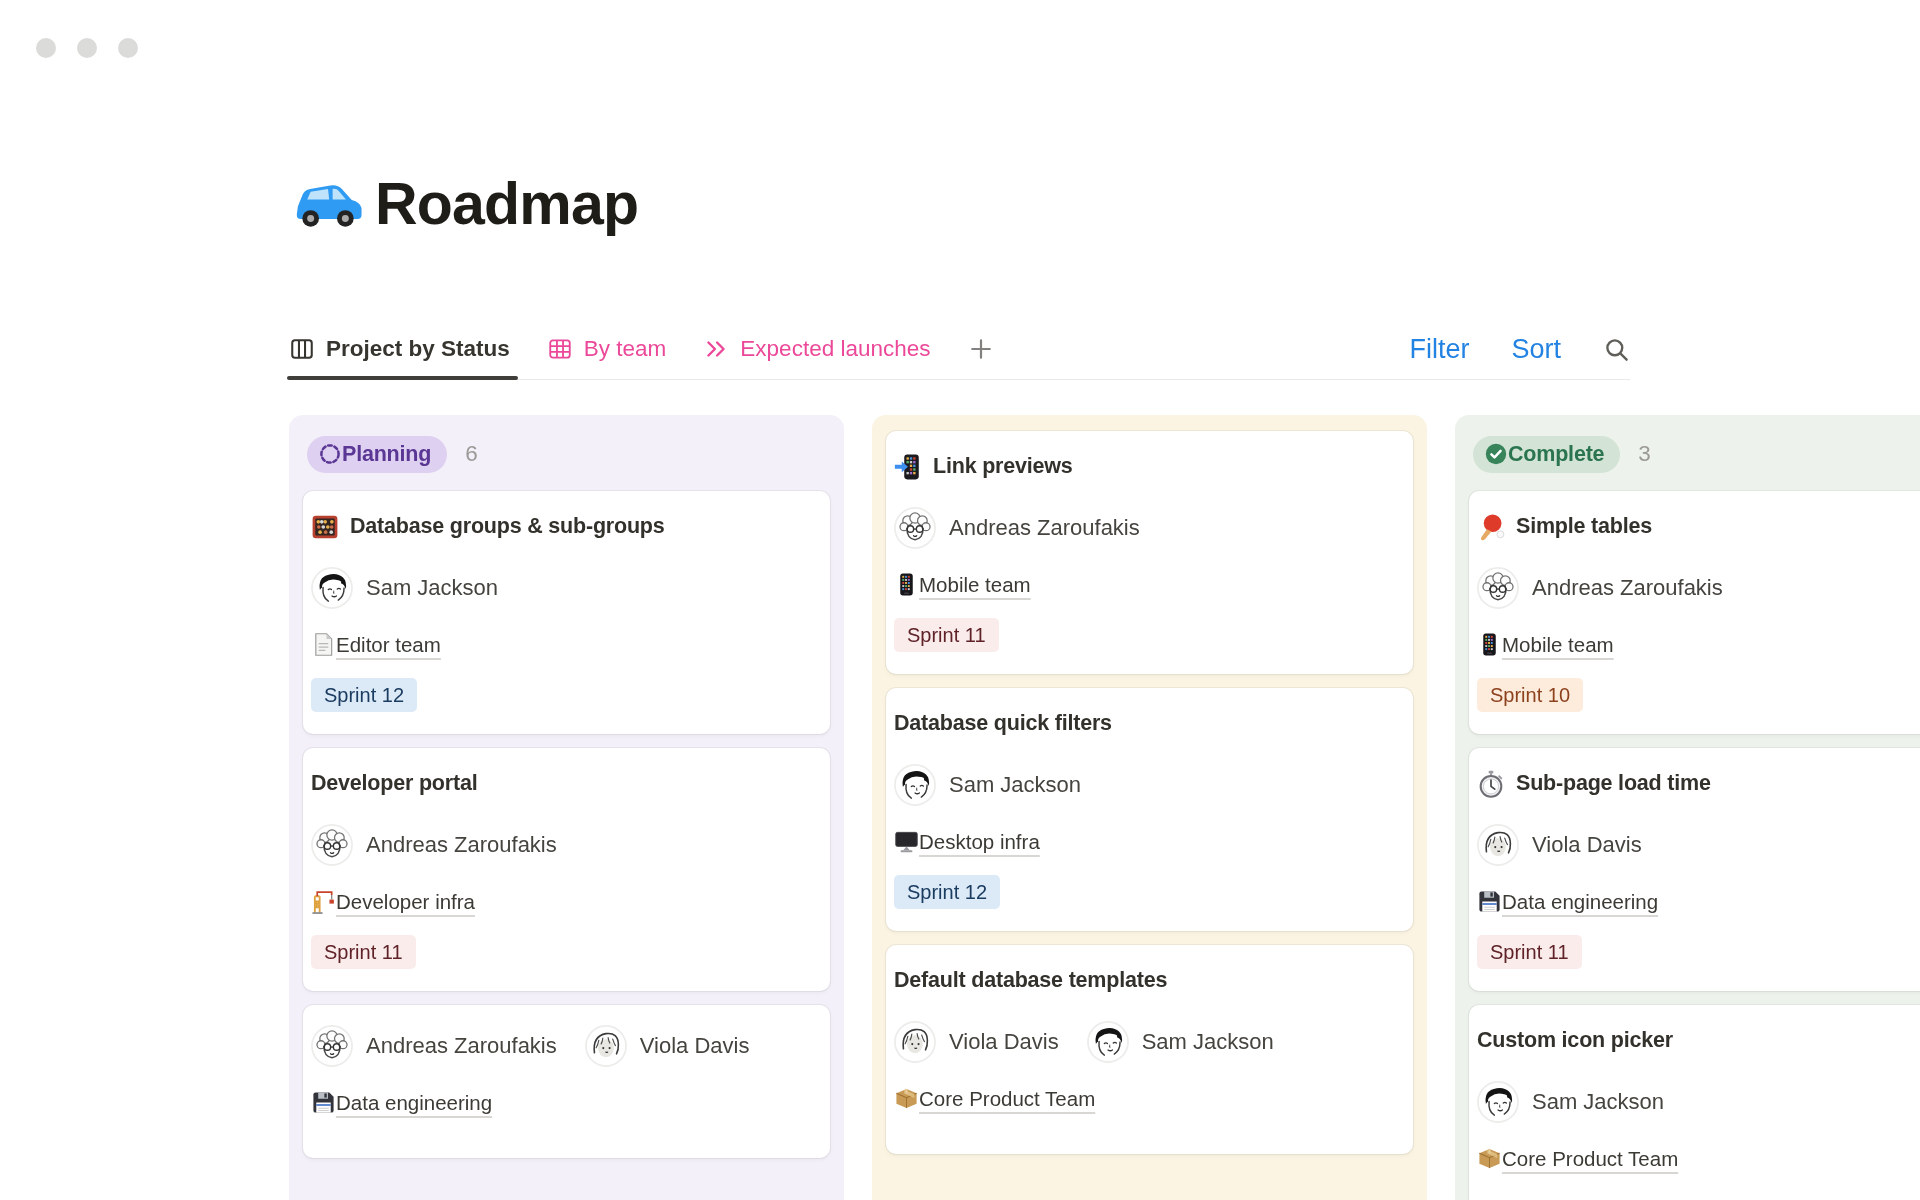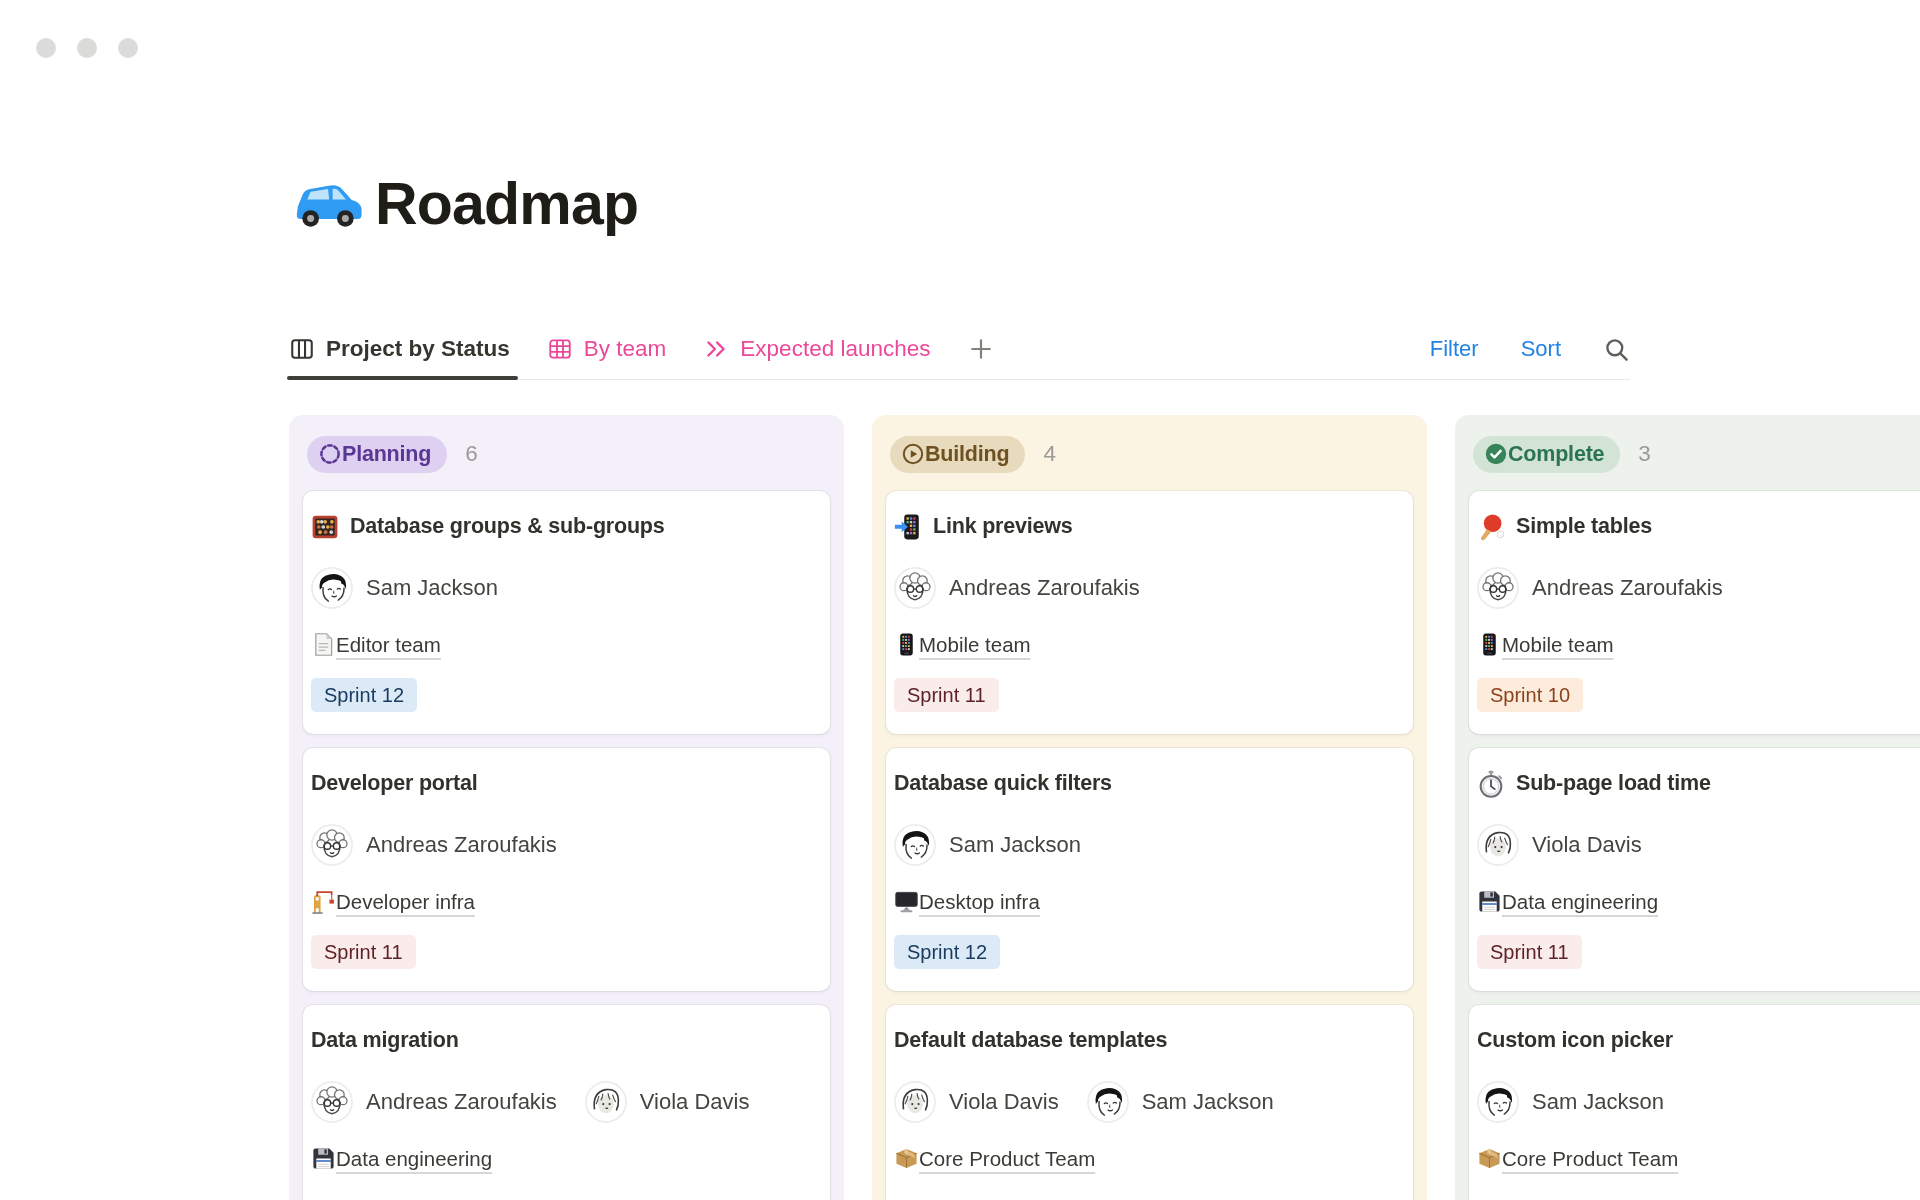--- a/index.html
+++ b/index.html
@@ -31,7 +31,7 @@
   .tab.active::after{content:'';position:absolute;left:-2px;right:-8px;bottom:0;height:4px;background:#403e3a;border-radius:2px;z-index:2;}
   .tab-plus{width:28px;height:28px;color:#82817e;cursor:pointer;margin-left:0px;}
   .toolbar-right{position:absolute;right:0;top:0;height:100%;display:flex;align-items:center;gap:42px;}
-  .toolbar-link{font-size:22px;font-weight:500;cursor:pointer;}
+  .toolbar-link{font-size:27px;font-weight:500;cursor:pointer;}
   .search-btn{width:27px;height:27px;color:#5f5e58;cursor:pointer;}
 
   

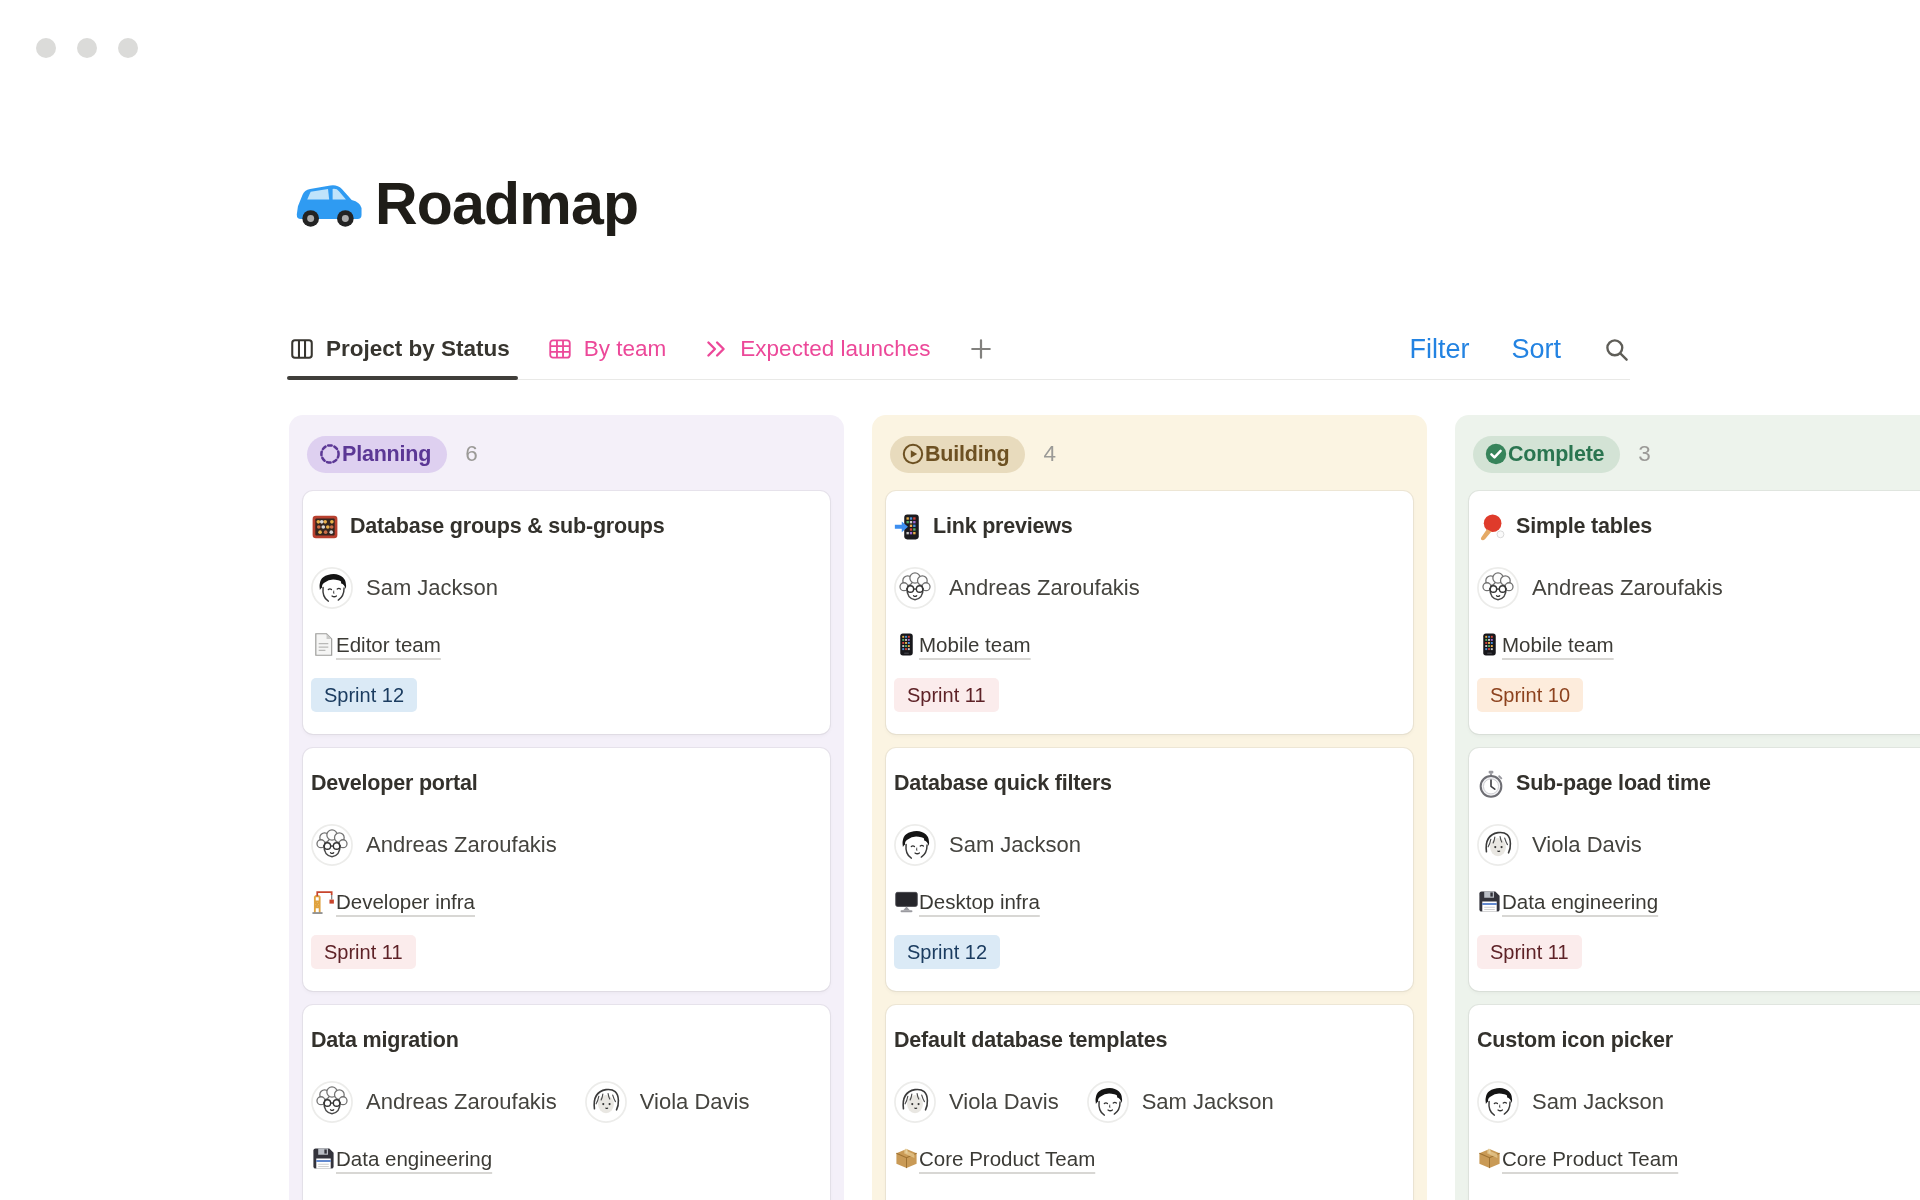--- a/index.html
+++ b/index.html
@@ -305,18 +305,6 @@
       </div>
   </div>
     <div class="column" style="background:#fbf4e2">
-    <div class="column-header">
-      <span class="status-pill" style="background:#e8dbbd;color:#6d5122">
-        <span class="icon status-icon">
-            <svg viewBox="0 0 24 24" fill="none" stroke="currentColor" stroke-width="2">
-              <circle cx="12" cy="12" r="9.2"></circle>
-              <path d="M9.8 8.2 L16.2 12 L9.8 15.8 Z" fill="currentColor" stroke="none"></path>
-            </svg>
-          </span>
-        <span class="status-label">Building</span>
-      </span>
-      <span class="column-count">4</span>
-    </div>
     <div class="cards">
         <div class="card">
       <div class="card-title-row">

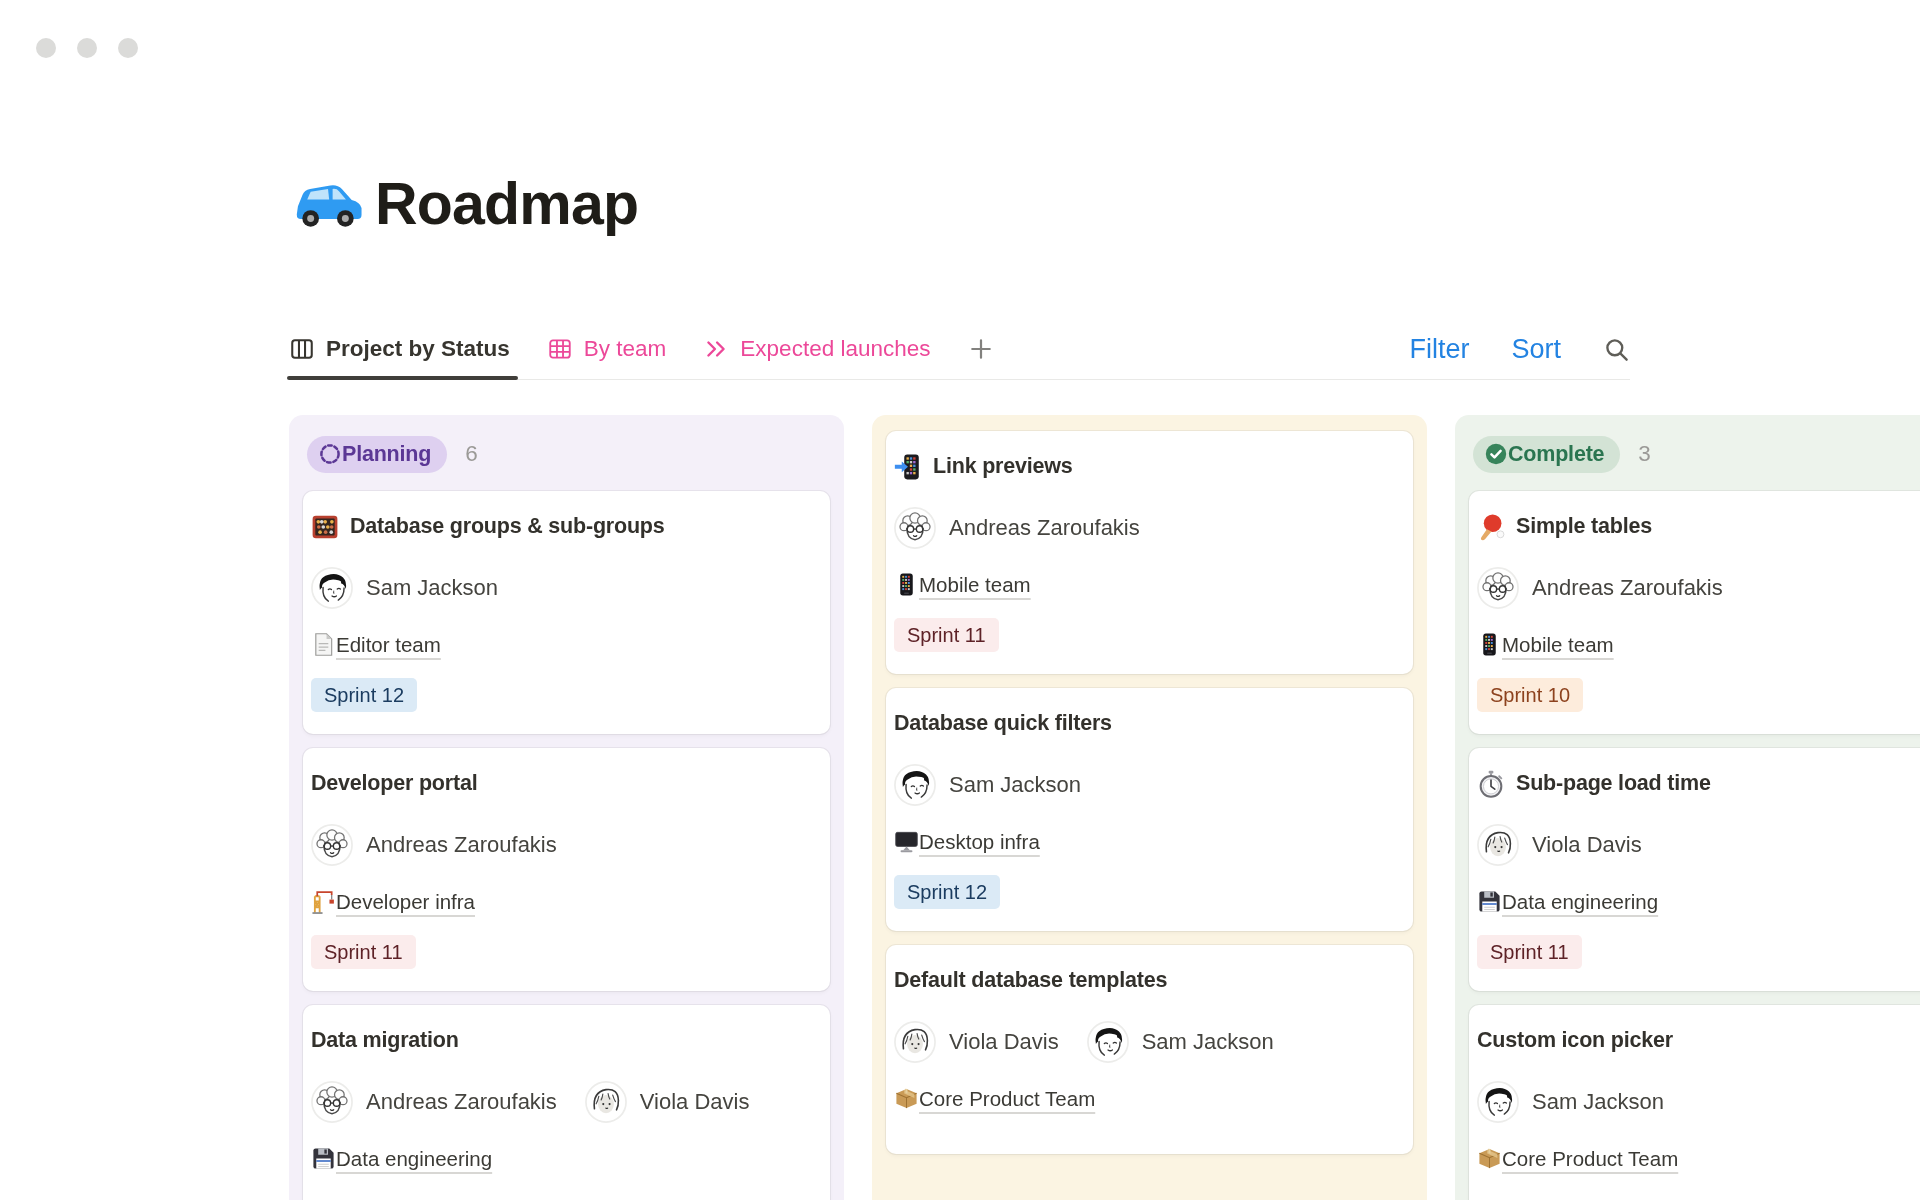--- a/index.html
+++ b/index.html
@@ -245,10 +245,6 @@
       </div>
     </div>
         <div class="card">
-      <div class="card-title-row">
-
-        <span class="card-title">Data migration</span>
-      </div>
       <div class="people-row">
         <span class="person">
           <span class="icon avatar">

